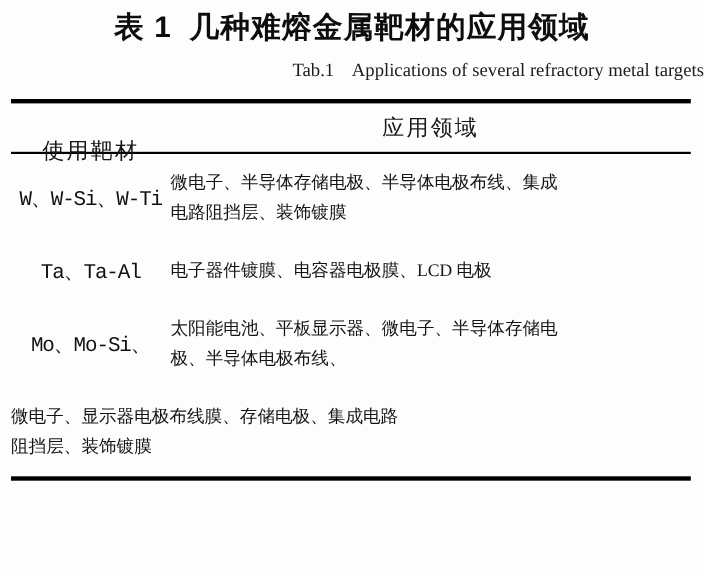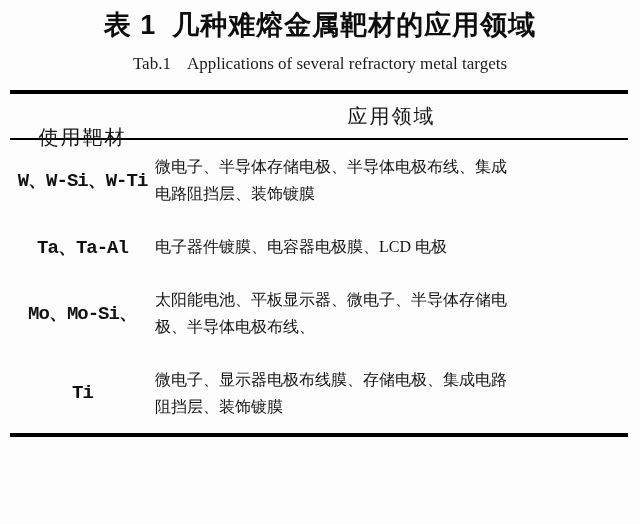--- a/index.html
+++ b/index.html
@@ -30,7 +30,7 @@
   .title-zh .prefix { margin-right: 16px; }
   .title-en {
     margin-top: 10px;
-    text-align: center;
+    text-align: right;
     font-family: "Liberation Serif", serif;
     font-size: 17px;
     line-height: 24px;

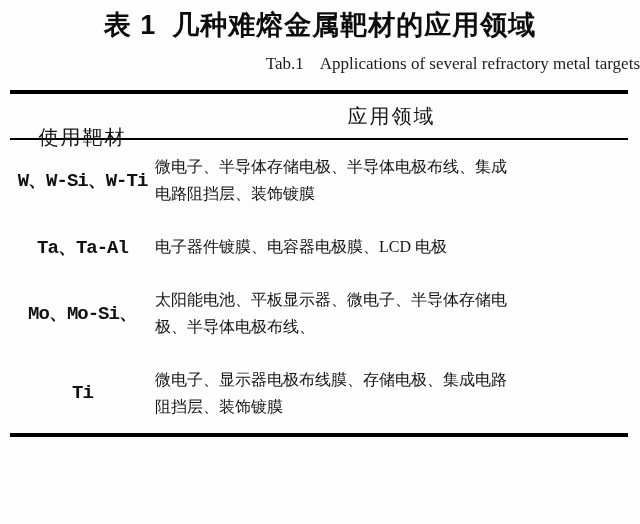--- a/index.html
+++ b/index.html
@@ -75,7 +75,6 @@
     font-size: 19px;
     letter-spacing: -1px;
     color: #111;
-    font-weight: bold;
   }
   .cell-app {
     flex: 1 1 auto;

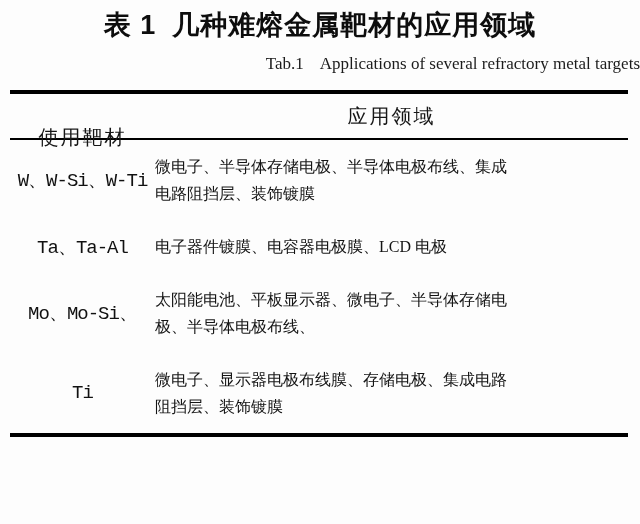--- a/index.html
+++ b/index.html
@@ -123,7 +123,6 @@
 
 
   <div class="row">
-    <div class="cell-target">Ti</div>
     <div class="cell-app">微电子、显示器电极布线膜、存储电极、集成电路
 阻挡层、装饰镀膜</div>
   </div>

